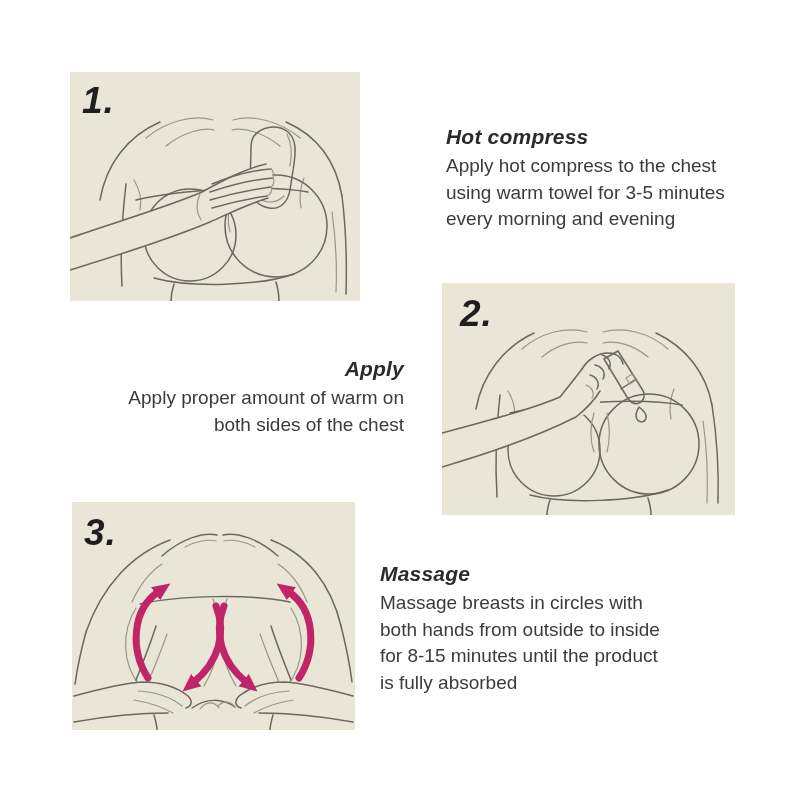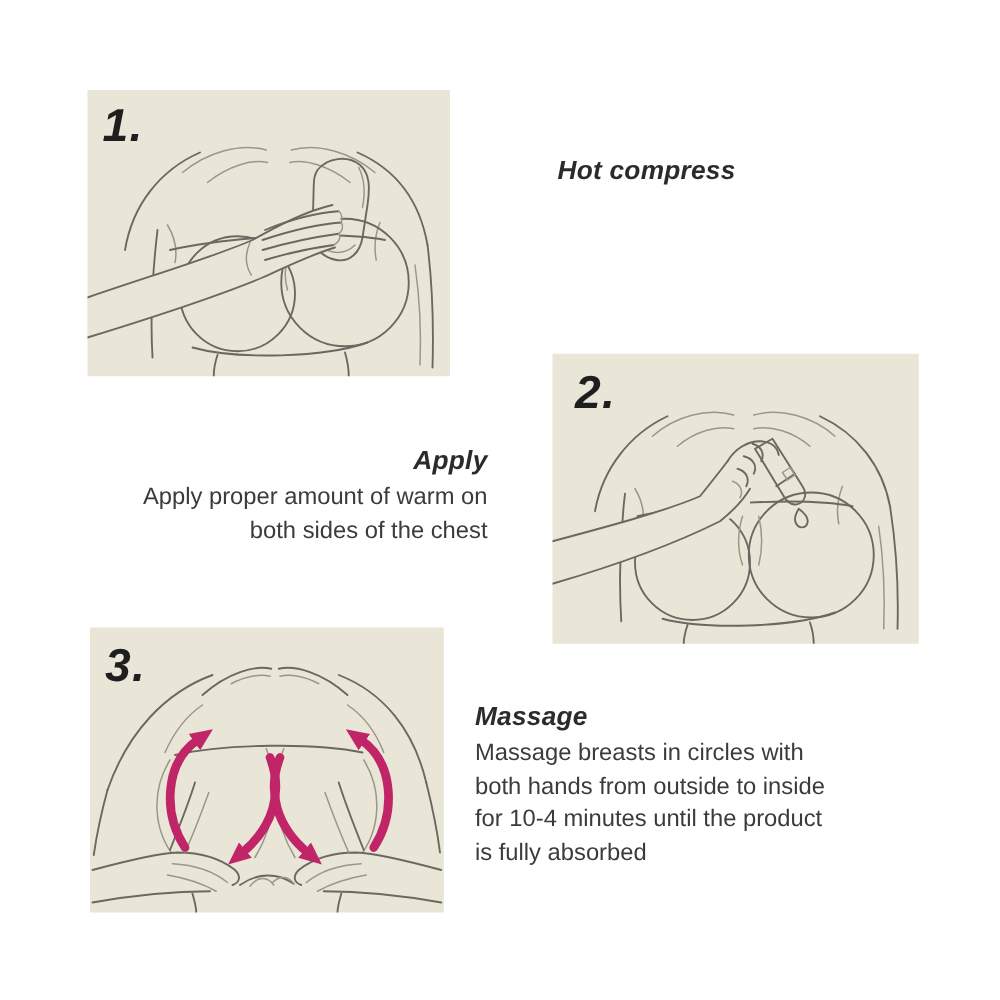--- a/index.html
+++ b/index.html
@@ -81,6 +81,9 @@
 
   <div class="caption" id="caption-1">
     <h3>Hot compress</h3>
+    <p>Apply hot compress to the chest
+using warm towel for 3-5 minutes
+every morning and evening</p>
   </div>
 
   <div class="panel" id="panel-2">

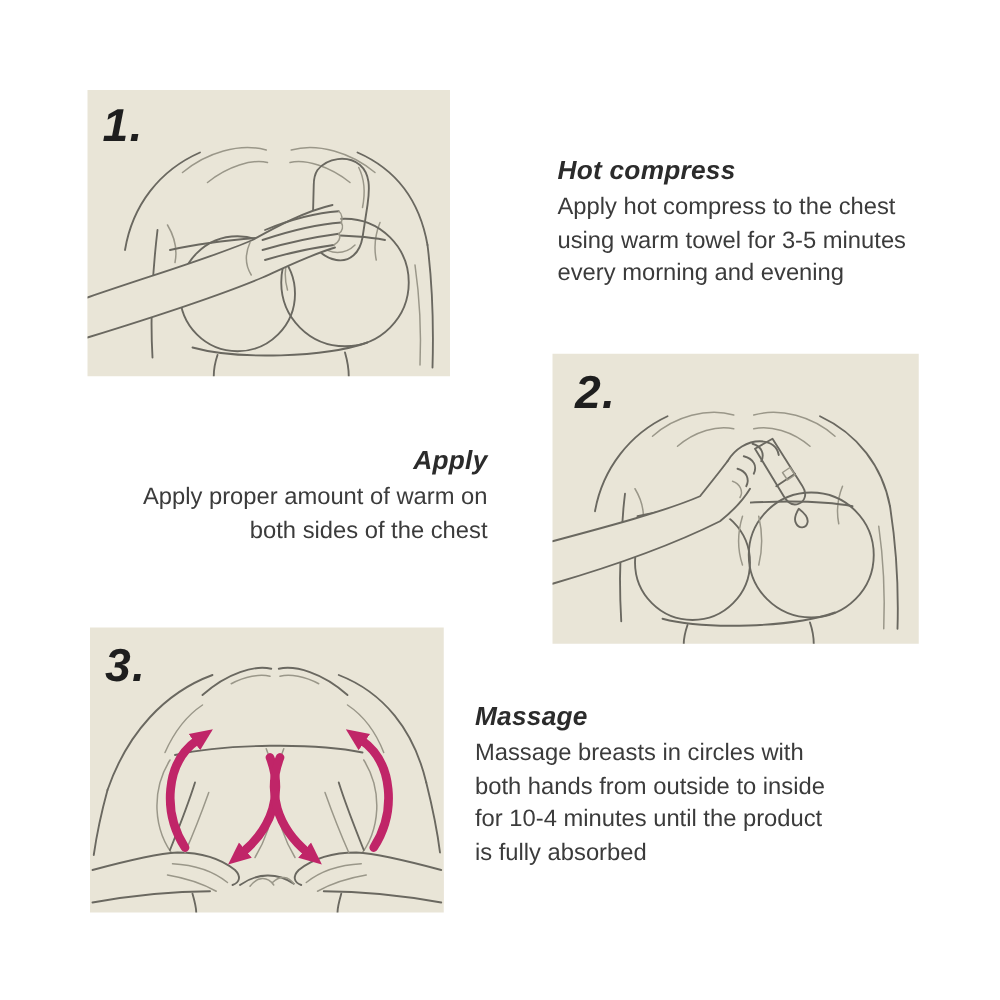--- a/index.html
+++ b/index.html
@@ -19,7 +19,7 @@
   #panel-2{left:442px;top:283px;width:293px;height:232px;}
   #panel-3{left:72px;top:502px;width:283px;height:228px;}
   #caption-1{left:399px;top:124px;width:320px;margin-left:47px;}
-  #caption-2{left:46px;top:356px;width:344px;}
+  #caption-2{left:60px;top:356px;width:344px;}
   #caption-3{left:380px;top:561px;width:350px;}
   #num-1{left:12px;top:10px;}
   #num-2{left:18px;top:12px;}

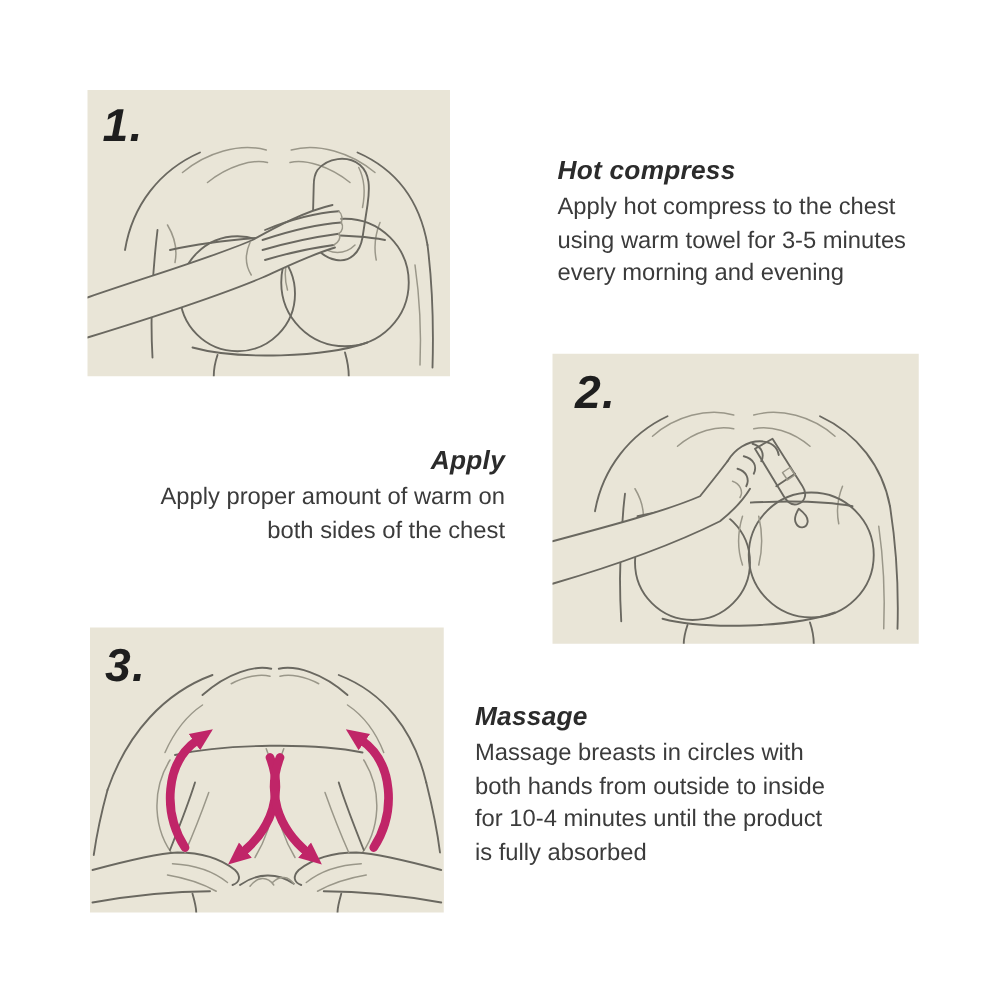--- a/index.html
+++ b/index.html
@@ -200,7 +200,7 @@
     <h3>Massage</h3>
     <p>Massage breasts in circles with
 both hands from outside to inside
-for 10-4 minutes until the product
+for 8-15 minutes until the product
 is fully absorbed</p>
   </div>
 

